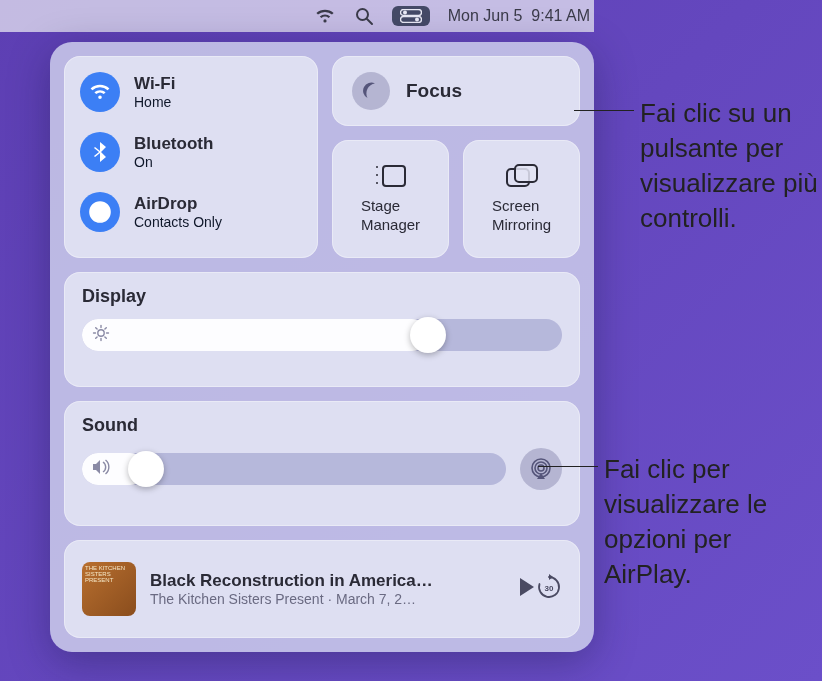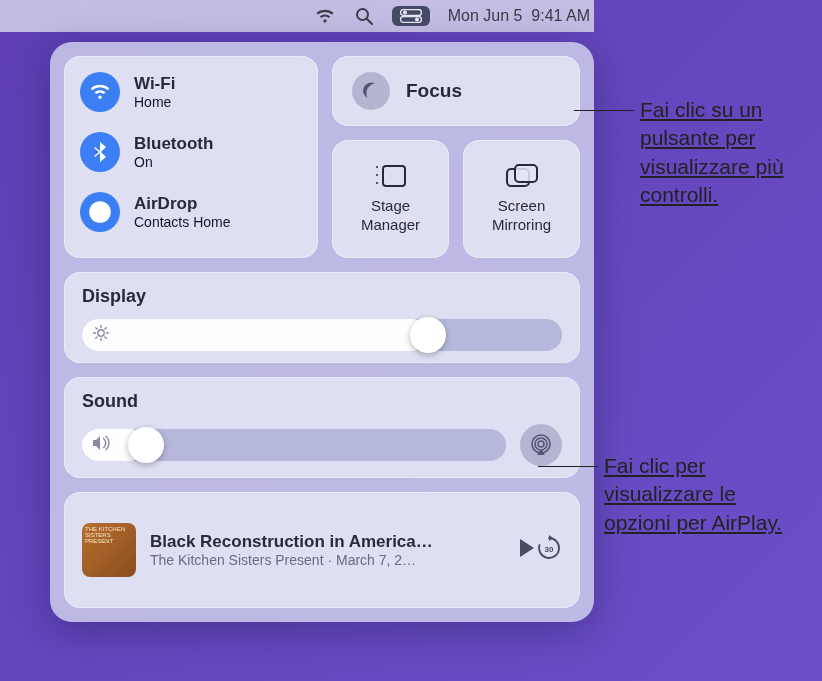--- a/index.html
+++ b/index.html
@@ -177,9 +177,8 @@
   .callout {
     position:absolute;
     color:#222;
-    font-size:21px;
+    font-size:26px;
     line-height:1.35;
-    text-decoration:underline;
   }
   .callout .line {
     position:absolute;

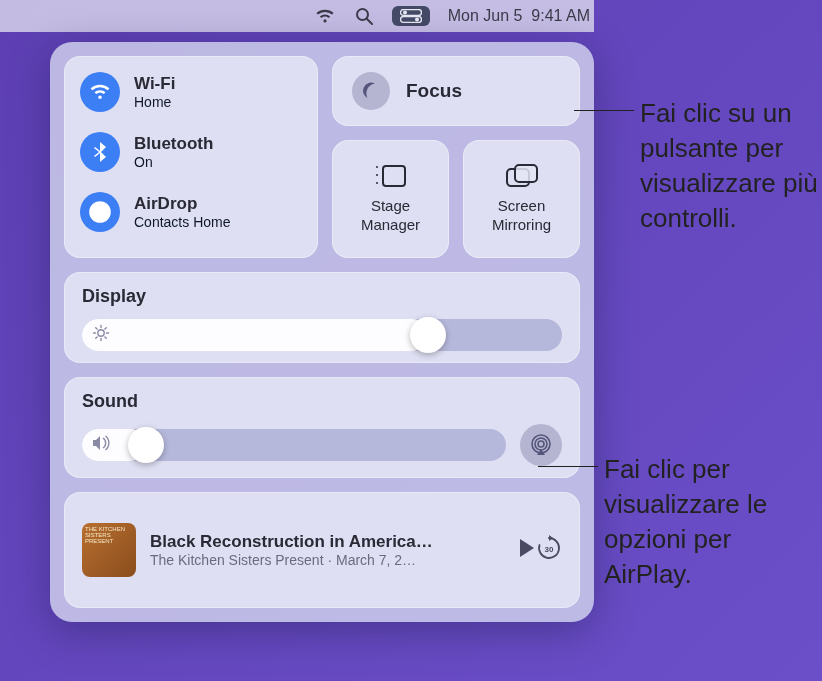--- a/index.html
+++ b/index.html
@@ -103,7 +103,7 @@
     justify-content:center;
     font-size:15px;
     color:#2a2a36;
-    text-align:center;
+    text-align:left;
     line-height:1.25;
     cursor:pointer;
     gap:8px;

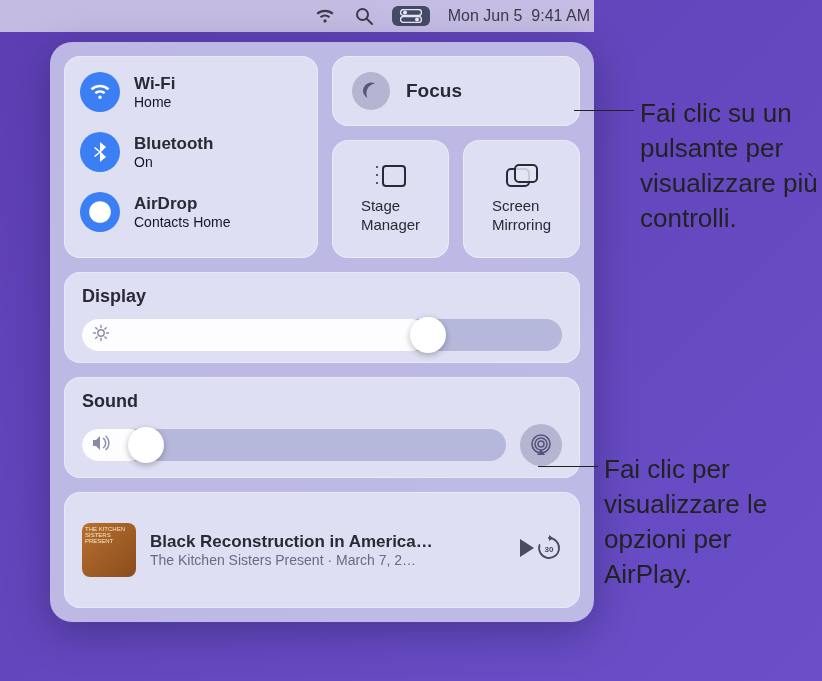--- a/index.html
+++ b/index.html
@@ -252,7 +252,7 @@
         </div>
         <div class="conn-text">
           <div class="title">AirDrop</div>
-          <div class="sub">Contacts Home</div>
+          <div class="sub">Contacts Only</div>
         </div>
       </div>
     </div>

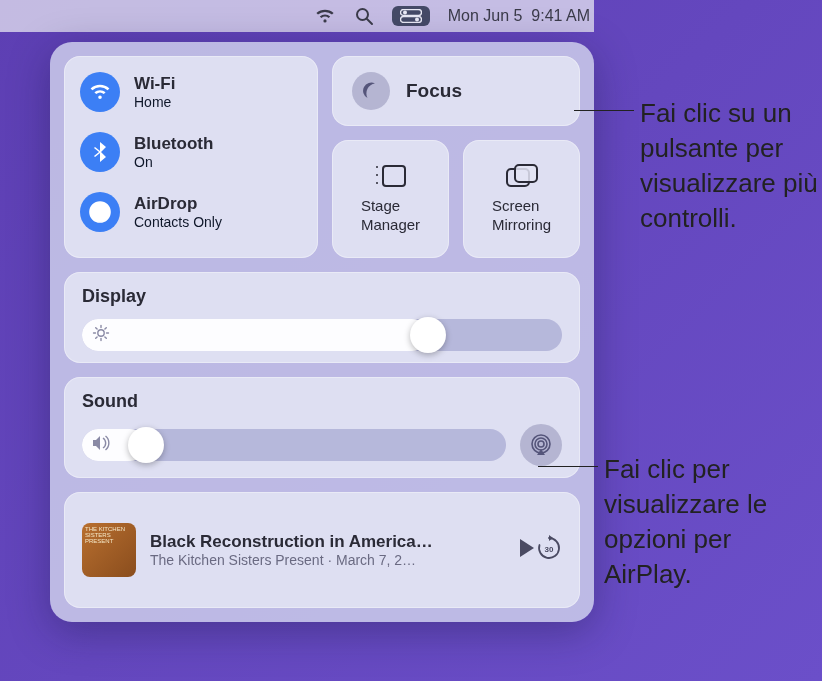--- a/index.html
+++ b/index.html
@@ -112,7 +112,7 @@
 
   .wide {
     margin-top:14px;
-    padding: 14px 18px 12px;
+    padding: 14px 18px 36px;
   }
   .wide .label { font-size:18px; font-weight:700; color:#2a2a36; margin-bottom:12px; }
 

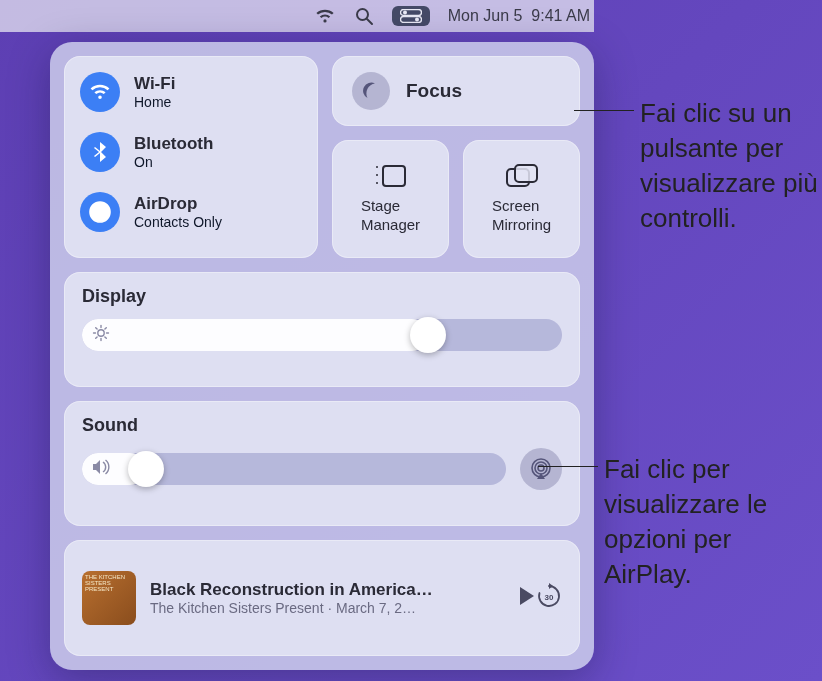--- a/index.html
+++ b/index.html
@@ -153,7 +153,7 @@
 
   .nowplaying {
     margin-top:14px;
-    padding:31px 18px;
+    padding:22px 18px;
     display:flex;
     align-items:center;
     gap:14px;

